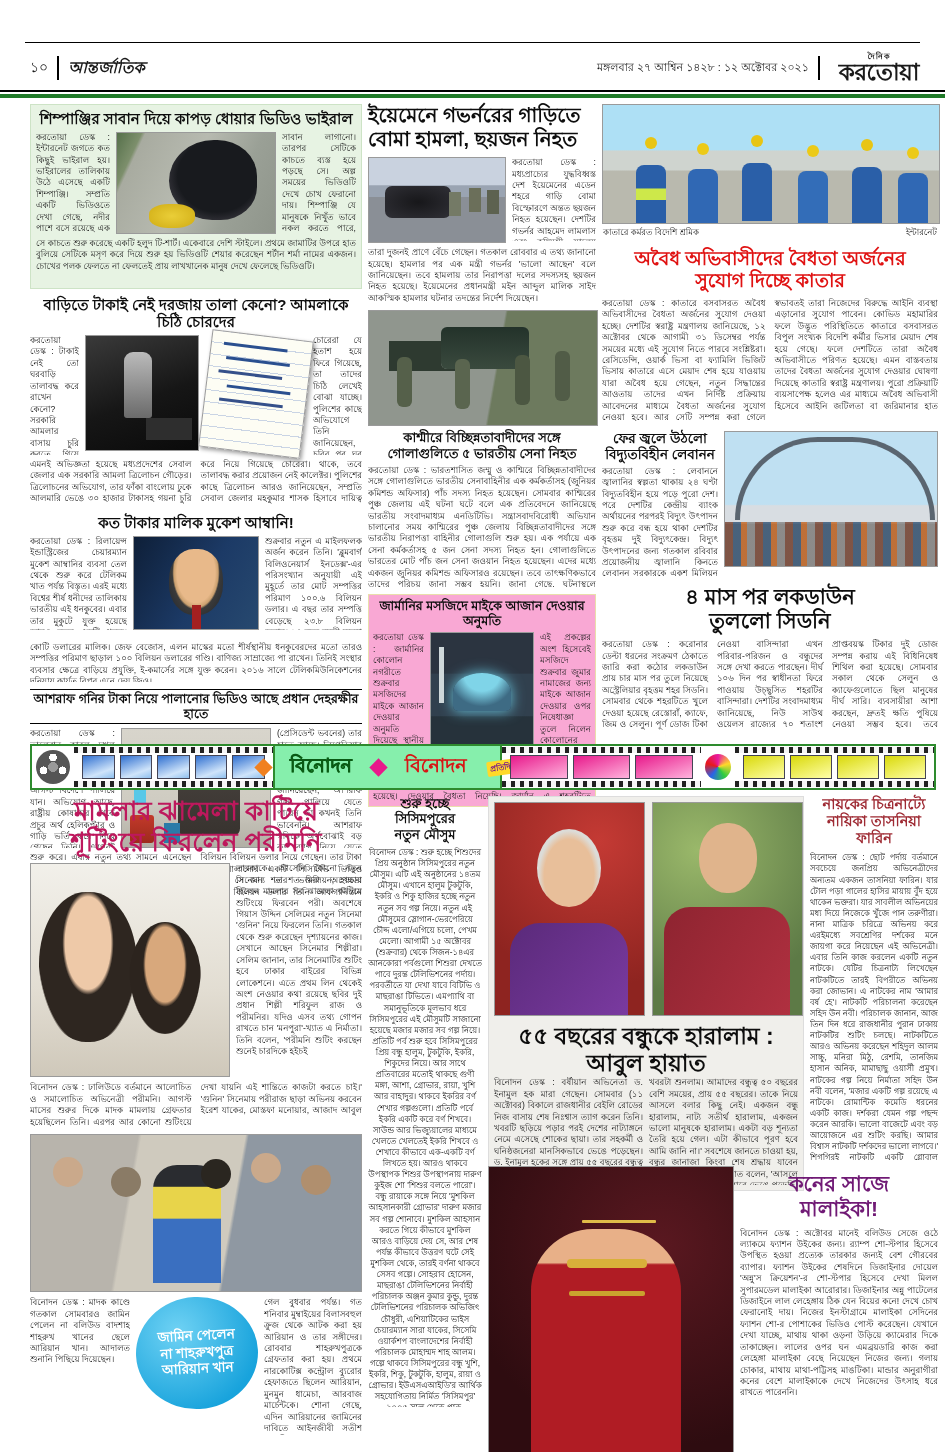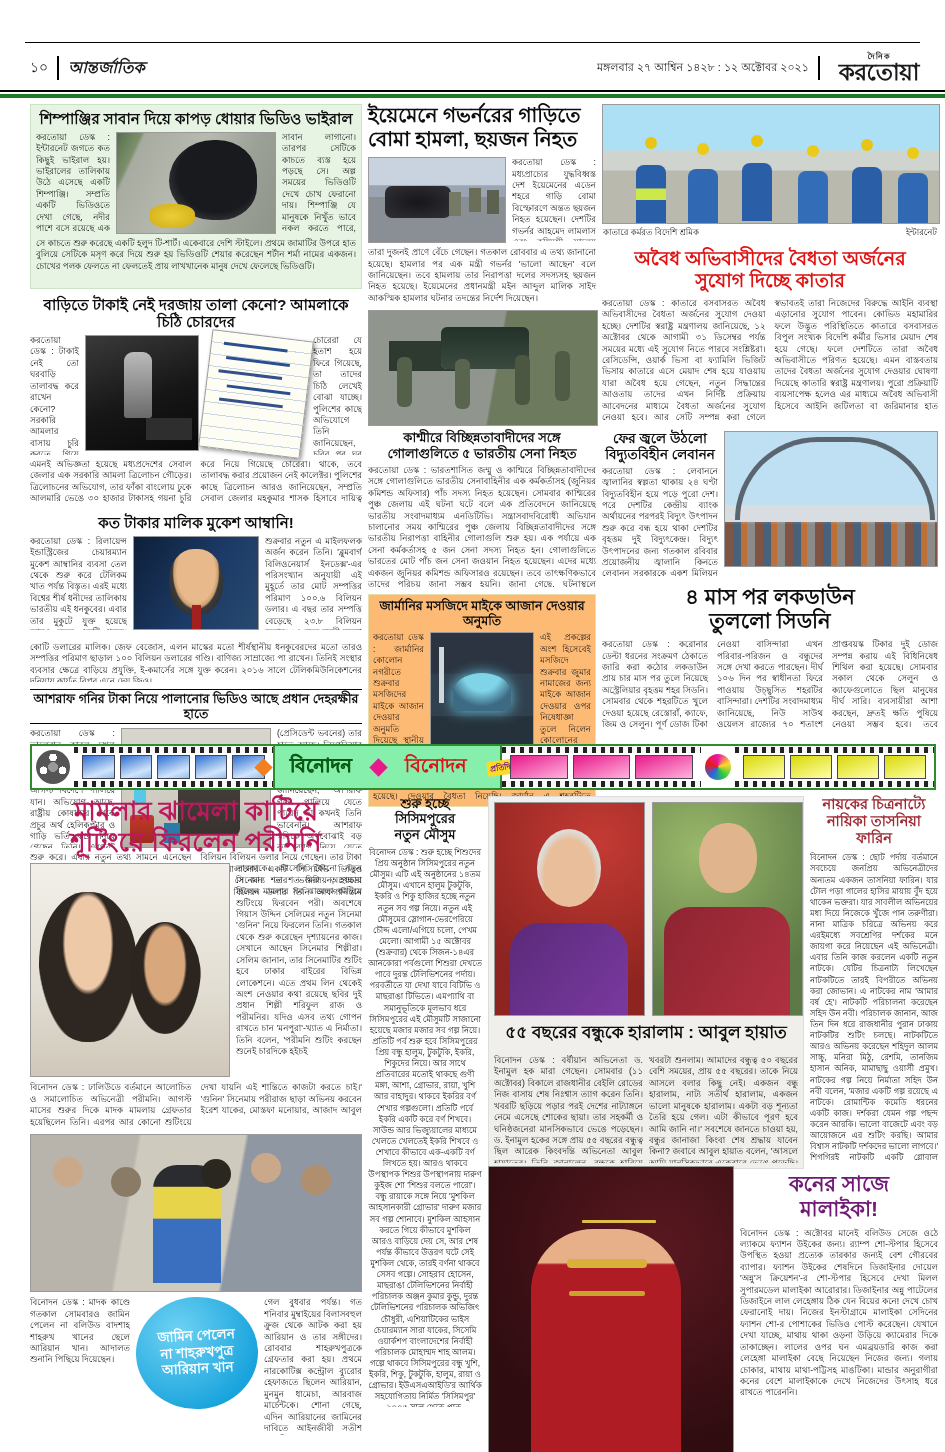--- a/index.html
+++ b/index.html
@@ -35,7 +35,7 @@
   .art{margin-bottom:7px;}
 
   .greenbox{background:#e7f3e3;border:1px solid #cde3c6;padding:4px 5px;}
-  .creambox{background:#fdba74;border:1px solid #e9dfab;padding:4px;}
+  .creambox{background:#f9a8d4;border:1px solid #e9dfab;padding:4px;}
 
   .h-chimp{font-size:15px;margin:1px 0 4px;}
   .h-thief{font-size:15px;margin:0 0 4px;}

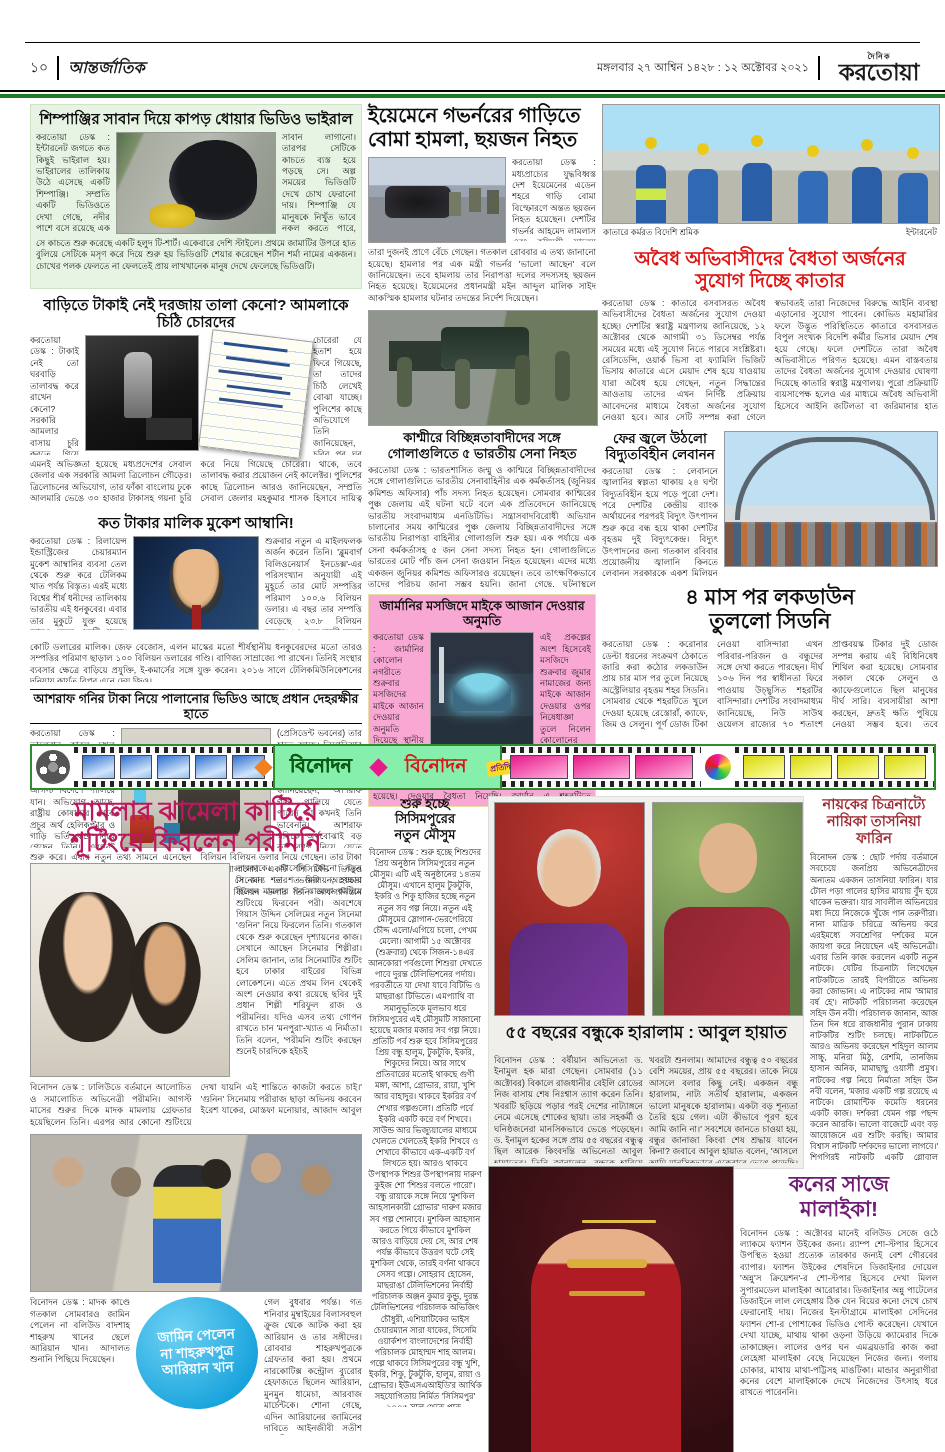--- a/index.html
+++ b/index.html
@@ -49,7 +49,7 @@
   .h-sydney{font-size:21px;margin:6px 0 5px;}
   .h-pori{font-size:26px;color:#be185d;margin:0 0 6px;}
   .h-sisim{font-size:13px;margin:0 0 5px;}
-  .h-abul{font-size:17px;margin:7px 0 12px;}
+  .h-abul{font-size:23px;margin:7px 0 0;}
   .h-tasnia{font-size:14.5px;color:#9e2a33;margin:0 0 5px;}
   .h-malaika{font-size:21px;color:#701a75;margin:0 0 6px;}
 

